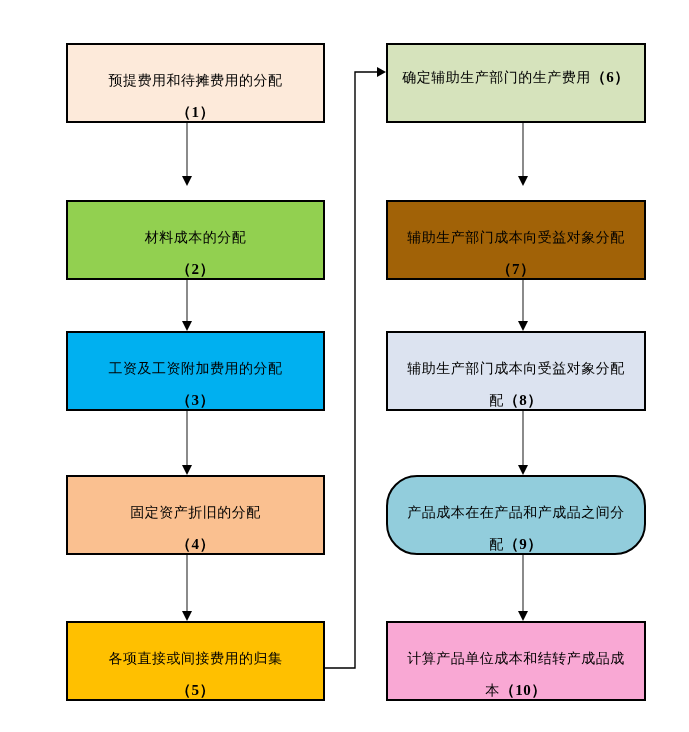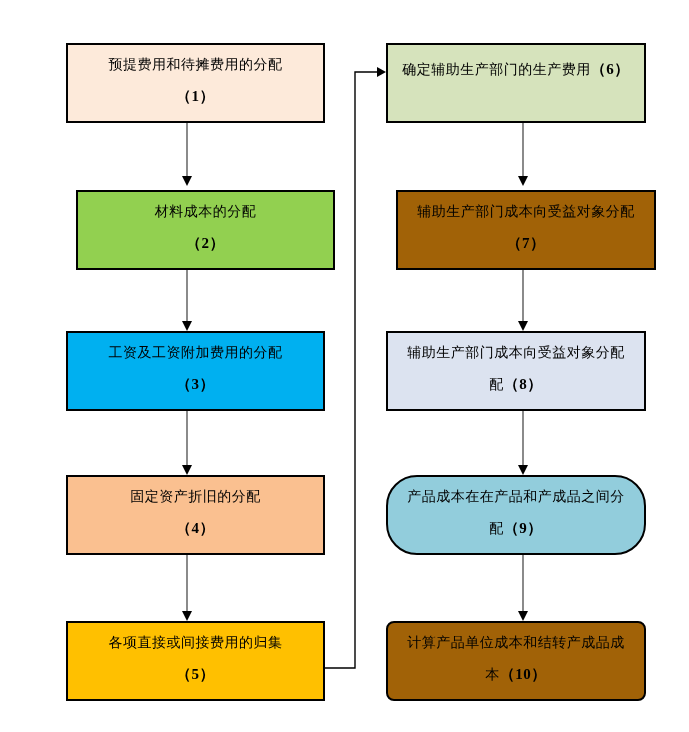--- a/index.html
+++ b/index.html
@@ -24,7 +24,7 @@
     border: 2px solid #000000;
     height: 80px;
     text-align: center;
-    padding-top: 3px;
+    padding-top: 19px;
   }
   .flow-box.single { padding-top: 8px; }
   .box-line {

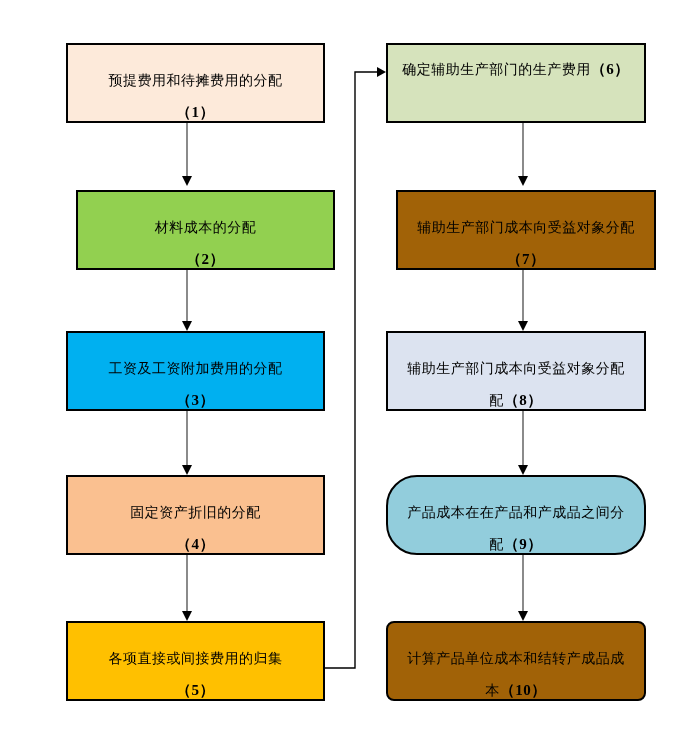--- a/index.html
+++ b/index.html
@@ -26,7 +26,7 @@
     text-align: center;
     padding-top: 19px;
   }
-  .flow-box.single { padding-top: 8px; }
+  .flow-box.single { padding-top: 16px; }
   .box-line {
     height: 32px;
     line-height: 32px;

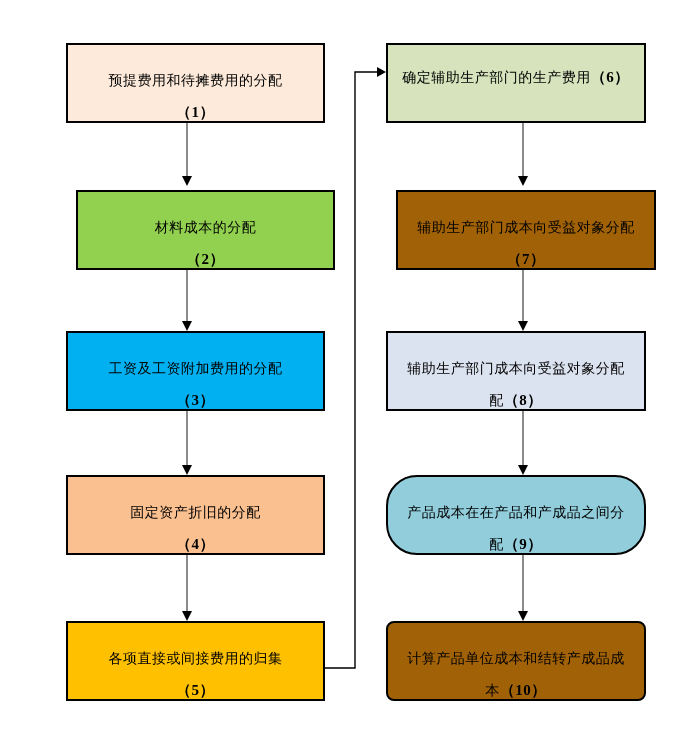--- a/index.html
+++ b/index.html
@@ -41,7 +41,7 @@
   .col-left  { left: 66px;  width: 259px; }
   .col-right { left: 386px; width: 260px; }
   .row-1 { top: 43px; }
-  .row-2 { top: 190px; margin-left: 10px; }
+  .row-2 { top: 200px; }
   .row-3 { top: 331px; }
   .row-4 { top: 475px; }
   .row-5 { top: 621px; }

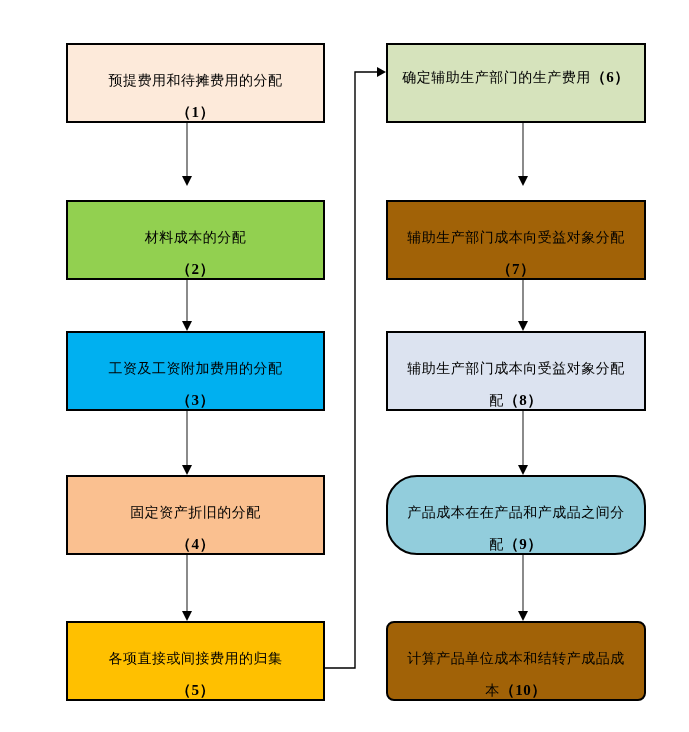--- a/index.html
+++ b/index.html
@@ -137,7 +137,7 @@
     <div class="box-line"><span>配</span><span class="box-num">（9）</span></div>
   </div>
 
-  <div class="flow-box col-right row-5" style="background-color: #a16207; border-radius: 8px;">
+  <div class="flow-box col-right row-5" style="background-color: #f9a8d4;">
     <div class="box-line"><span>计算产品单位成本和结转产成品成</span><span class="box-num"></span></div>
     <div class="box-line"><span>本</span><span class="box-num">（10）</span></div>
   </div>

